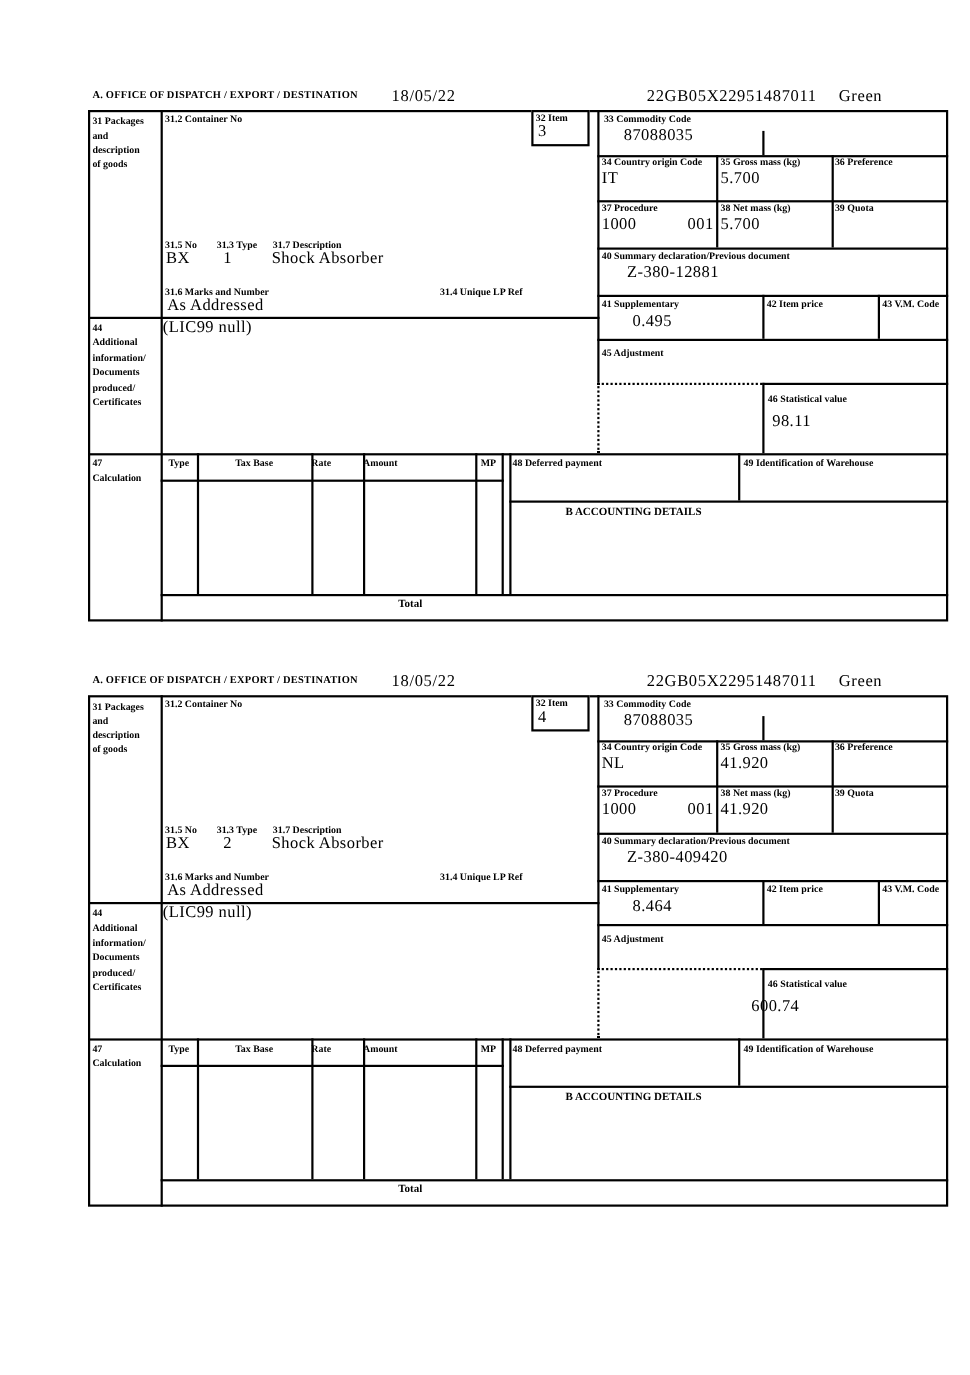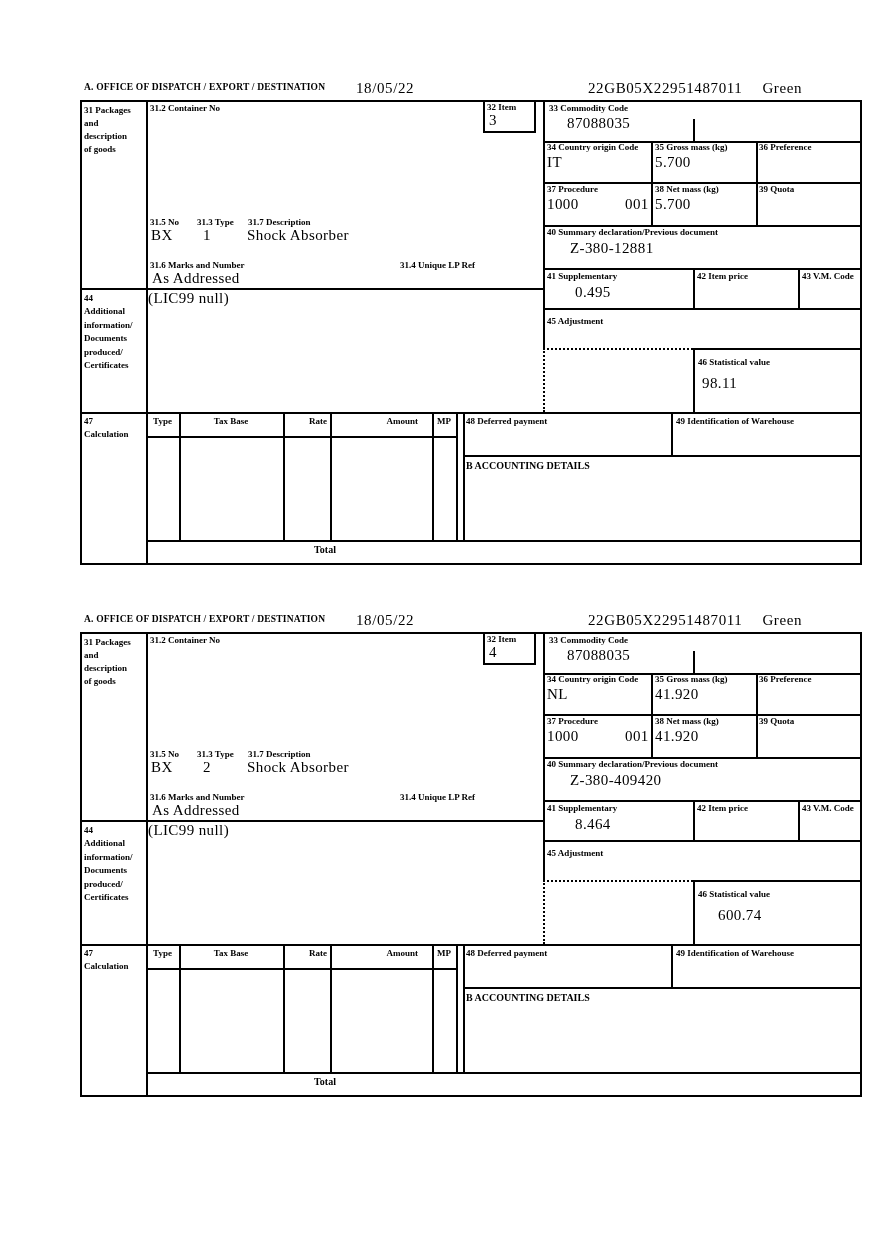--- a/index.html
+++ b/index.html
@@ -18,7 +18,7 @@
   .hdrtitle{font-size:9.5px;font-weight:bold;letter-spacing:0.2px;}
   .hdrval{font-size:15px;letter-spacing:0.6px;}
   .ctr{text-align:center;}
-  .rgt{text-align:right;}
+  .rgt{text-align:left;}
   .box32{position:absolute;border:2px solid #000;box-sizing:border-box;background:#fff;}
 </style>
 </head>

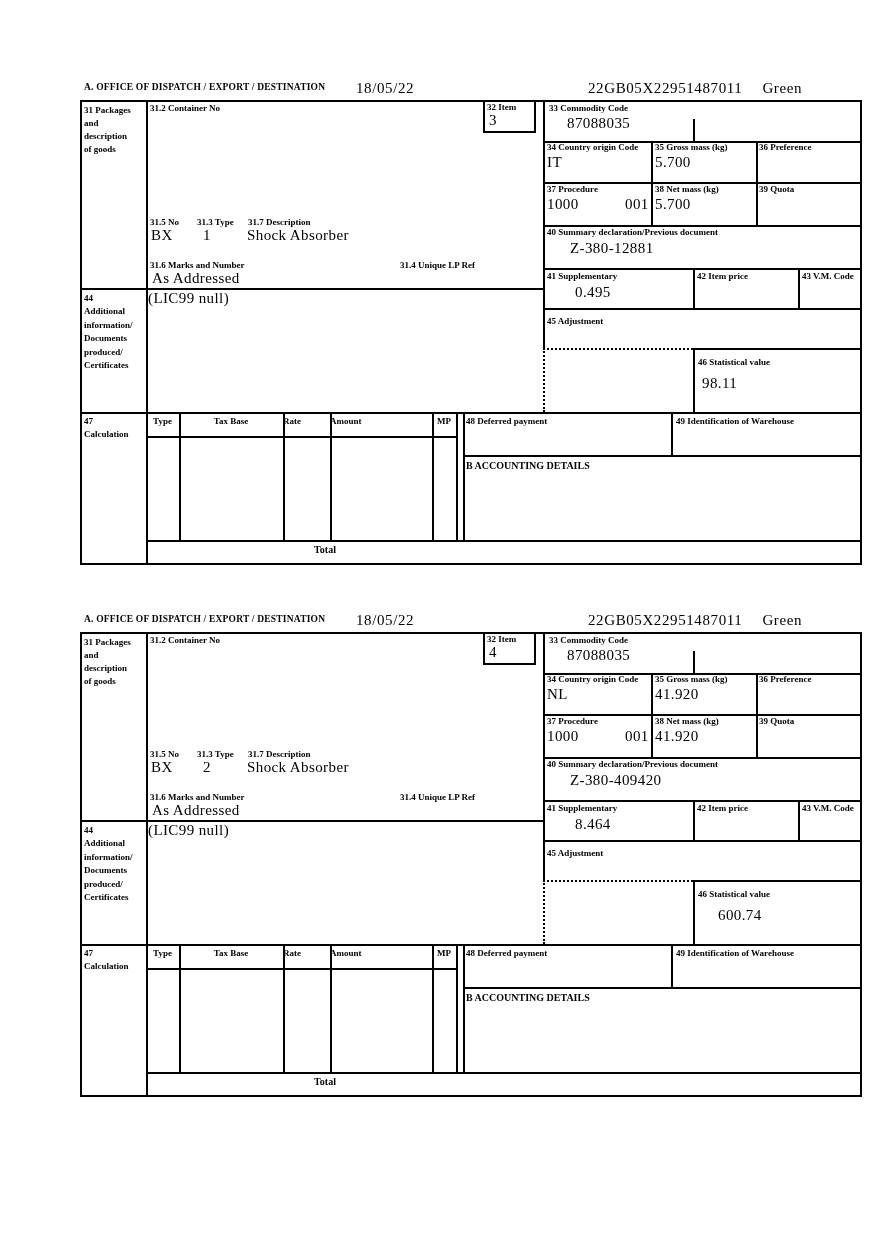--- a/index.html
+++ b/index.html
@@ -13,7 +13,7 @@
   .vd{position:absolute;width:0;border-left:2px dotted #000;}
   .t{position:absolute;white-space:nowrap;line-height:1.15;}
   .lbl{font-size:9px;font-weight:bold;}
-  .lbl10{font-size:10px;font-weight:bold;}
+  .lbl10{font-size:10px;font-weight:bold;margin-left:48px;}
   .val{font-size:15px;letter-spacing:0.4px;}
   .hdrtitle{font-size:9.5px;font-weight:bold;letter-spacing:0.2px;}
   .hdrval{font-size:15px;letter-spacing:0.6px;}

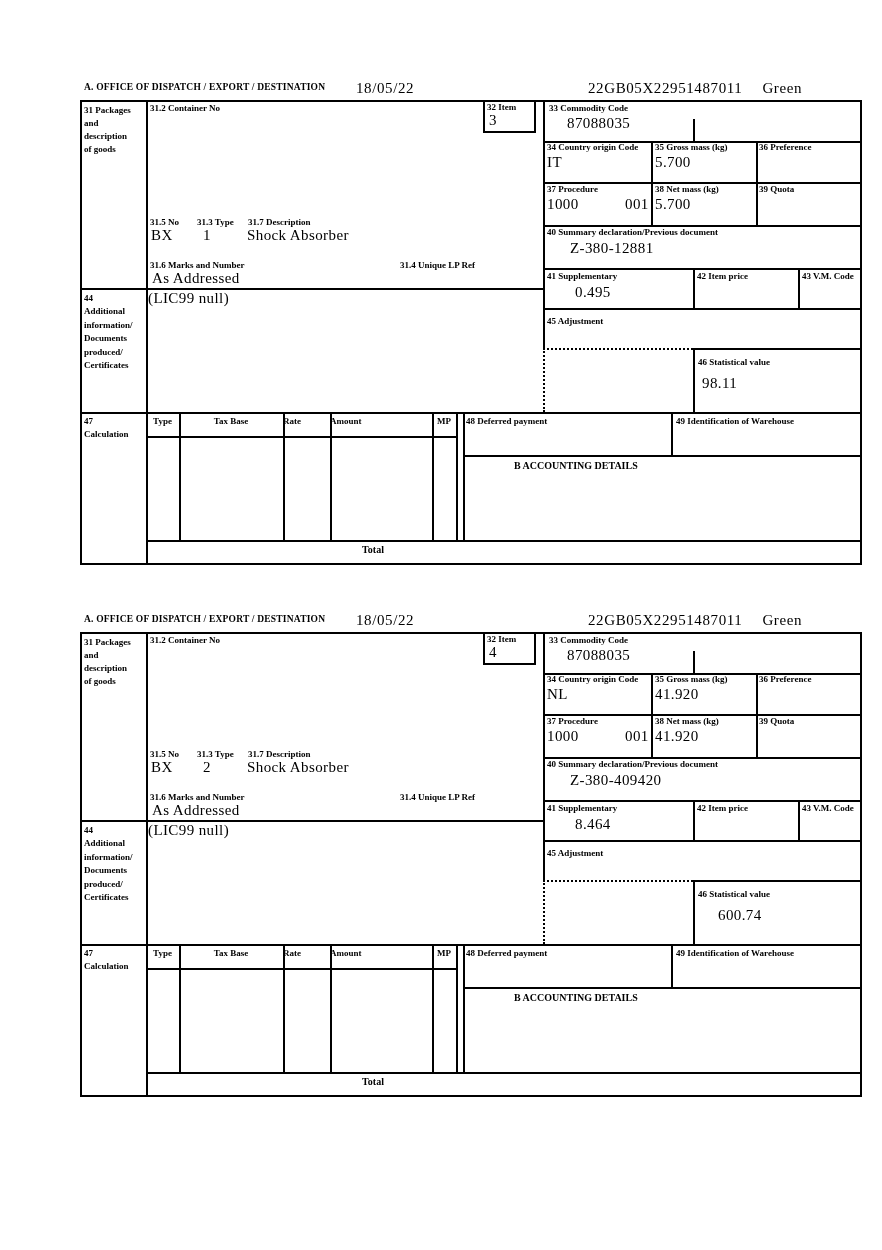--- a/index.html
+++ b/index.html
@@ -228,7 +228,7 @@
 
   <div class="t lbl" style="left:467px;top:236px;">45 Adjustment</div>
   <div class="t lbl" style="left:618px;top:277px;">46 Statistical value</div>
-  <div class="t val" style="left:638px;top:295px;">600.74</div>
+  <div class="t val" style="left:603px;top:295px;">600.74</div>
 
   <div class="t lbl" style="left:4px;top:336px;">47</div>
   <div class="t lbl" style="left:4px;top:349px;">Calculation</div>

